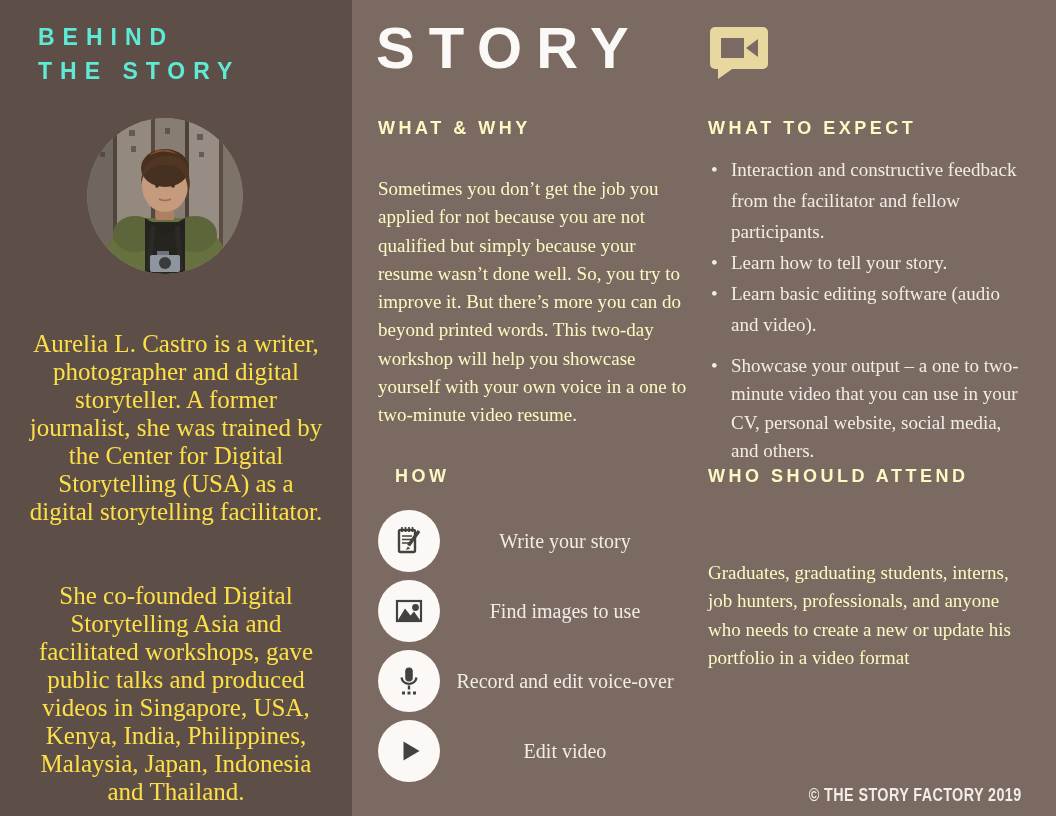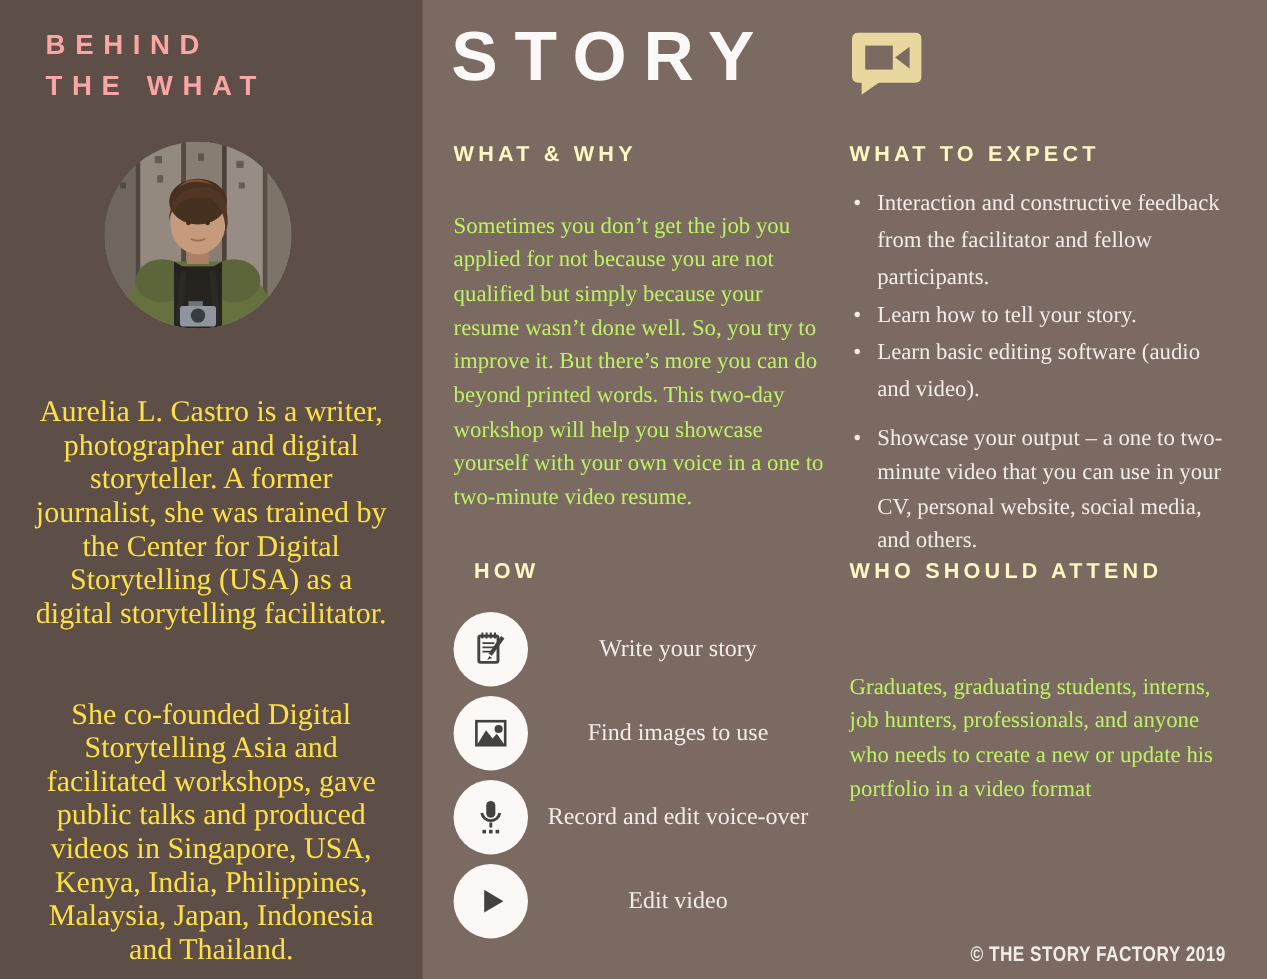--- a/index.html
+++ b/index.html
@@ -9,7 +9,7 @@
   .left-panel{position:absolute;left:0;top:0;width:352px;height:816px;background:#5d4f48;}
   .right-panel{position:absolute;left:352px;top:0;width:704px;height:816px;background:#7b6a61;}
   
-  .lens-title{position:absolute;left:38px;top:20px;color:#fca5a5;
+  .lens-title{position:absolute;left:38px;top:20px;color:#5eead4;
     font-family:"Liberation Sans",sans-serif;font-weight:800;font-size:23px;
     line-height:34px;letter-spacing:8px;}
   .photo-wrap{position:absolute;left:87px;top:118px;width:156px;height:156px;

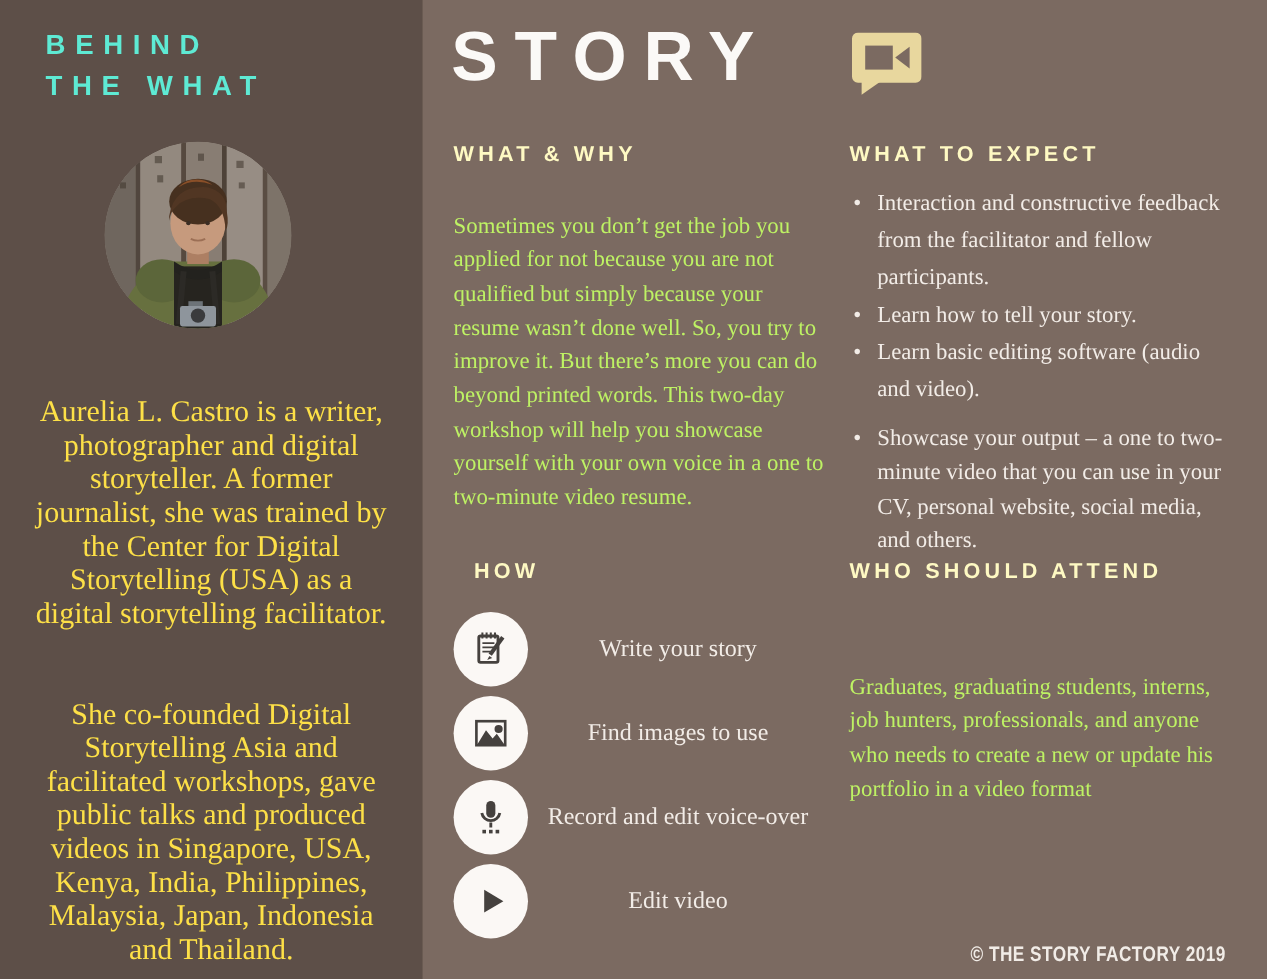--- a/index.html
+++ b/index.html
@@ -59,7 +59,7 @@
   <div class="left-panel">
     <div class="lens-title">
       <span style="display:block">BEHIND</span>
-      <span style="display:block">THE WHAT</span>
+      <span style="display:block">THE STORY</span>
     </div>
 
     <div class="photo-wrap">

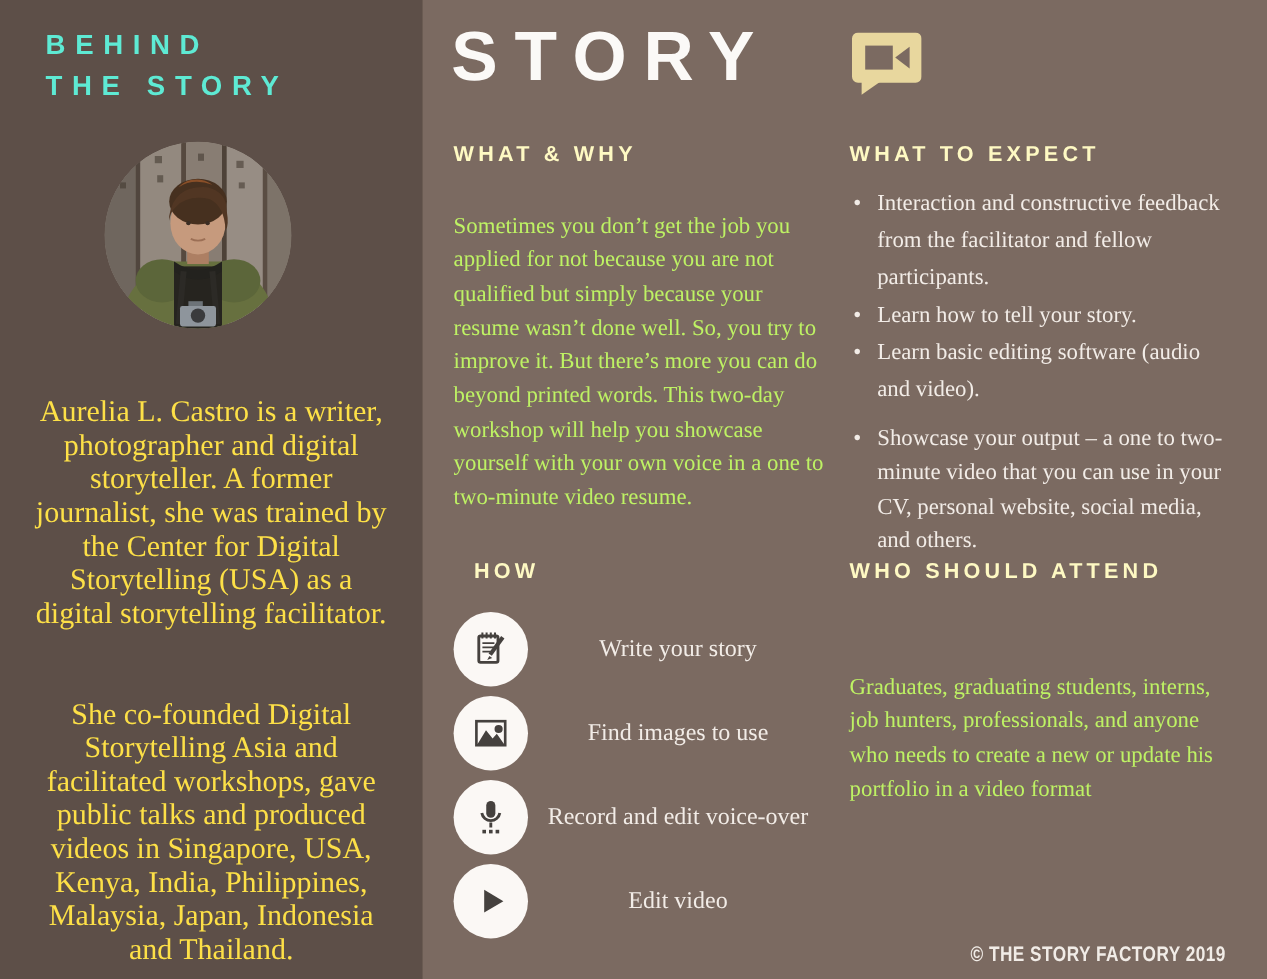--- a/index.html
+++ b/index.html
@@ -28,7 +28,7 @@
   .h-how{left:26px;top:461px;margin-left:17px;}
   .h-expect{left:356px;top:113px;}
   .h-attend{left:356px;top:461px;width:280px;}
-  .body-text{position:absolute;color:#bef264;font-size:19px;line-height:28.3px;}
+  .body-text{position:absolute;color:#fef9c3;font-size:19px;line-height:28.3px;}
   .t-whatwhy{left:26px;top:156px;width:316px;}
   .t-attend{left:356px;top:540px;width:312px;}
   

